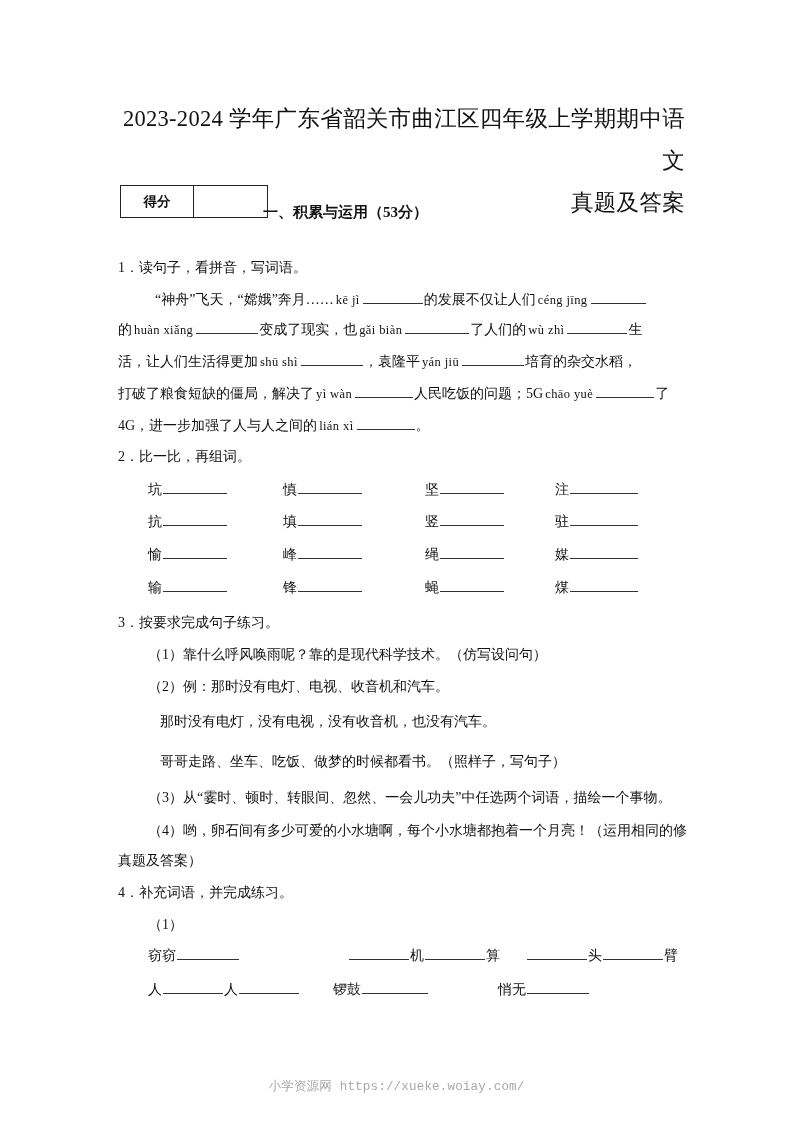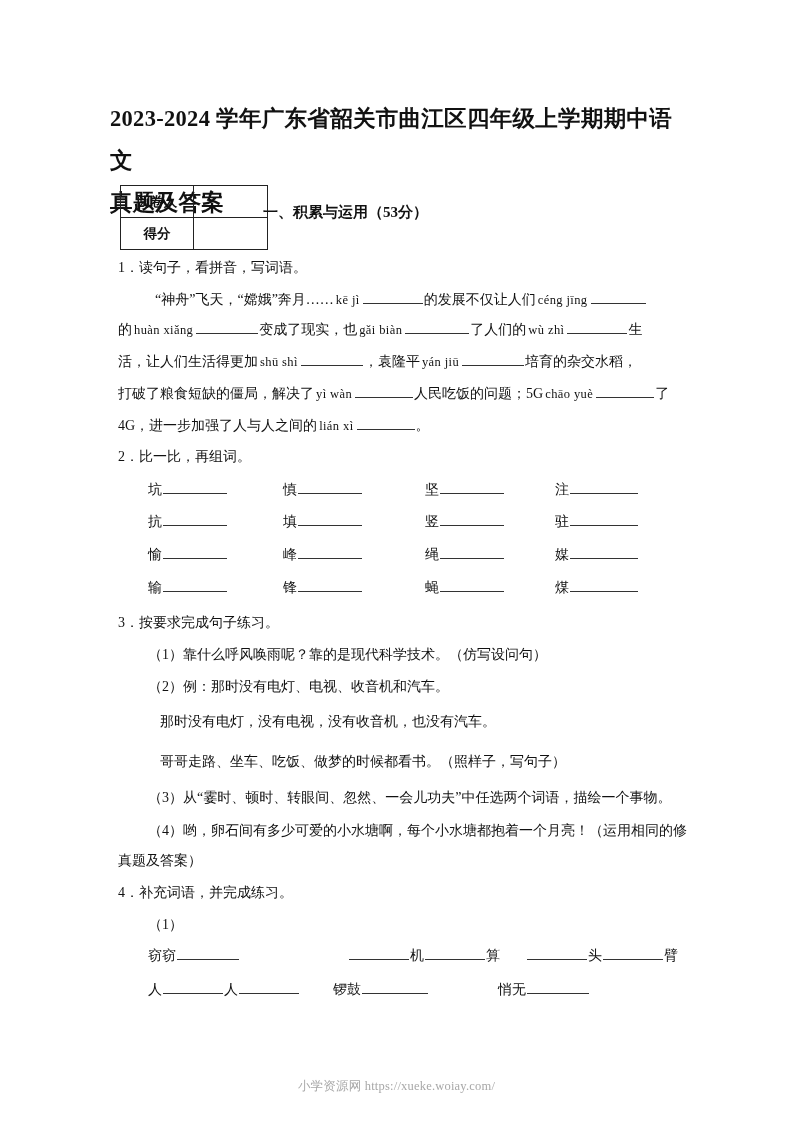--- a/index.html
+++ b/index.html
@@ -28,9 +28,9 @@
     left: 110px;
     top: 98px;
     width: 575px;
-    text-align: left;
+    text-align: right;
     font-size: 22.5px;
-    font-weight: 700;
+    font-weight: 400;
     line-height: 42px;
     letter-spacing: 0.3px;
   }

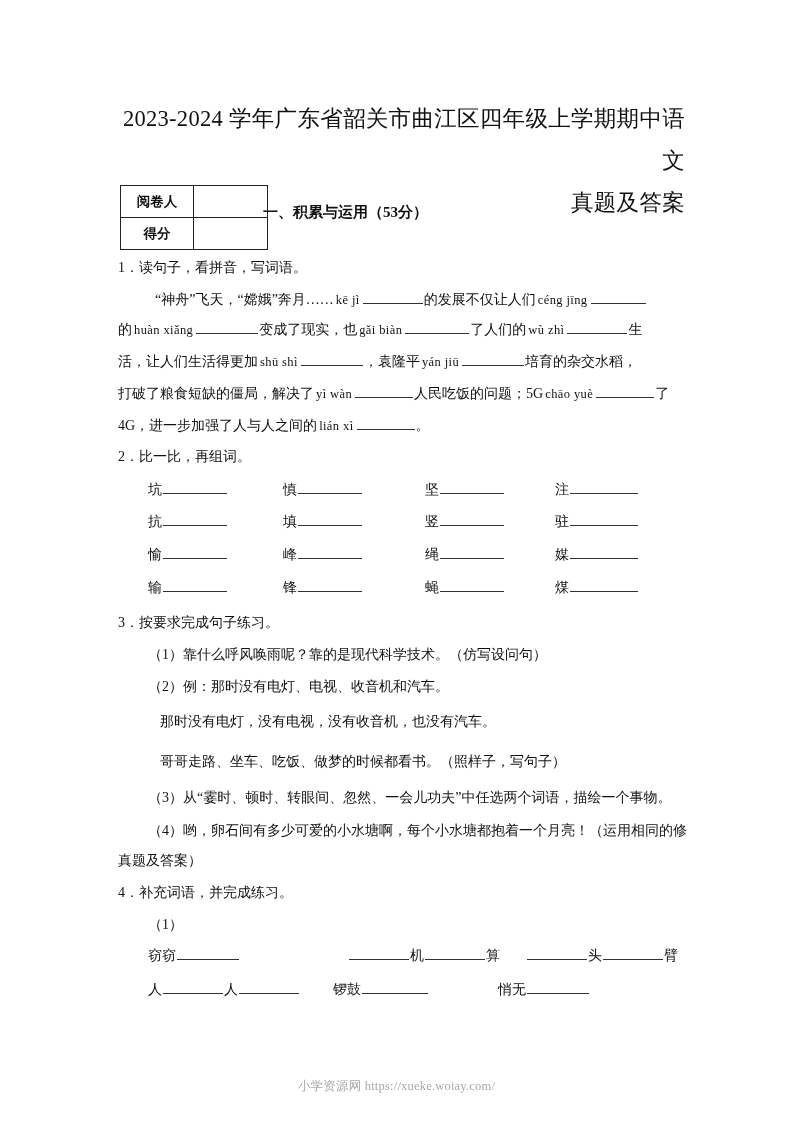--- a/index.html
+++ b/index.html
@@ -150,10 +150,6 @@
 
   <table class="score-table">
     <tbody>
-        <tr>
-      <td>阅卷人</td>
-      <td class="val"></td>
-    </tr>
     <tr>
       <td>得分</td>
       <td class="val"></td>

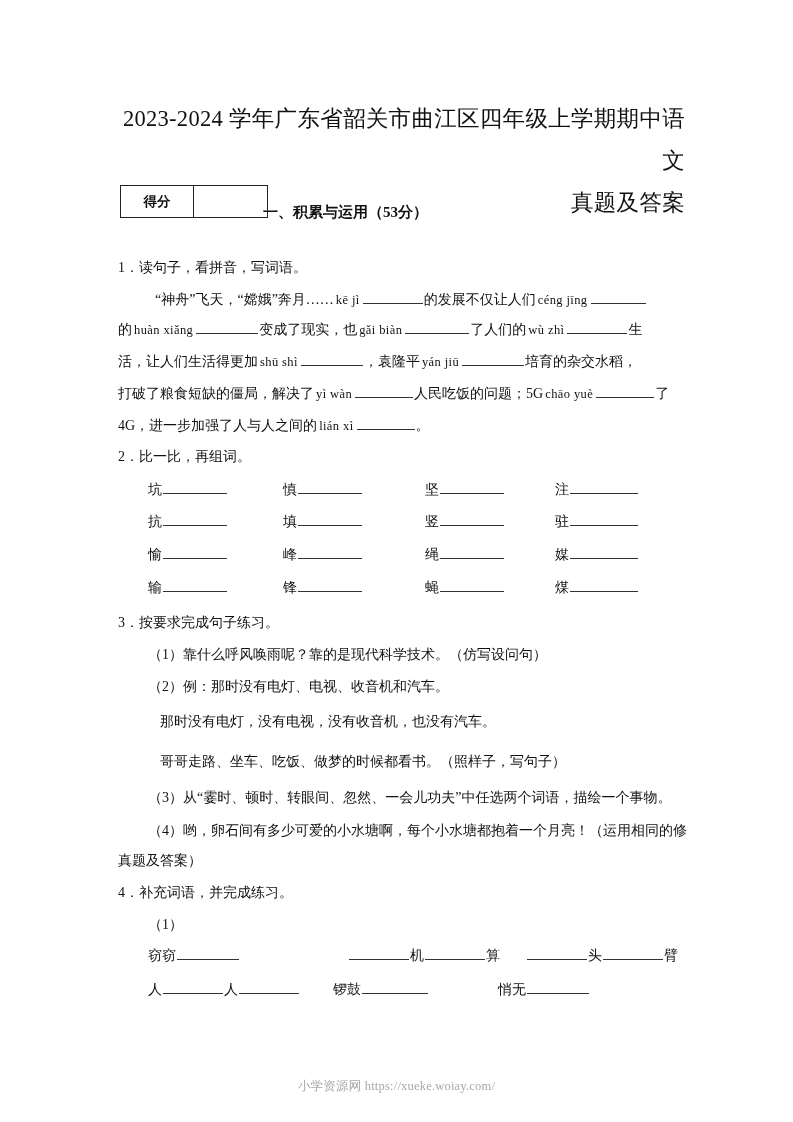--- a/index.html
+++ b/index.html
@@ -132,7 +132,7 @@
     top: 1078px;
     width: 793px;
     text-align: center;
-    font-family: Liberation Serif, serif;
+    font-family: Liberation Mono, monospace;
     font-size: 12.5px;
     color: #a8a8a8;
     letter-spacing: 0.2px;

